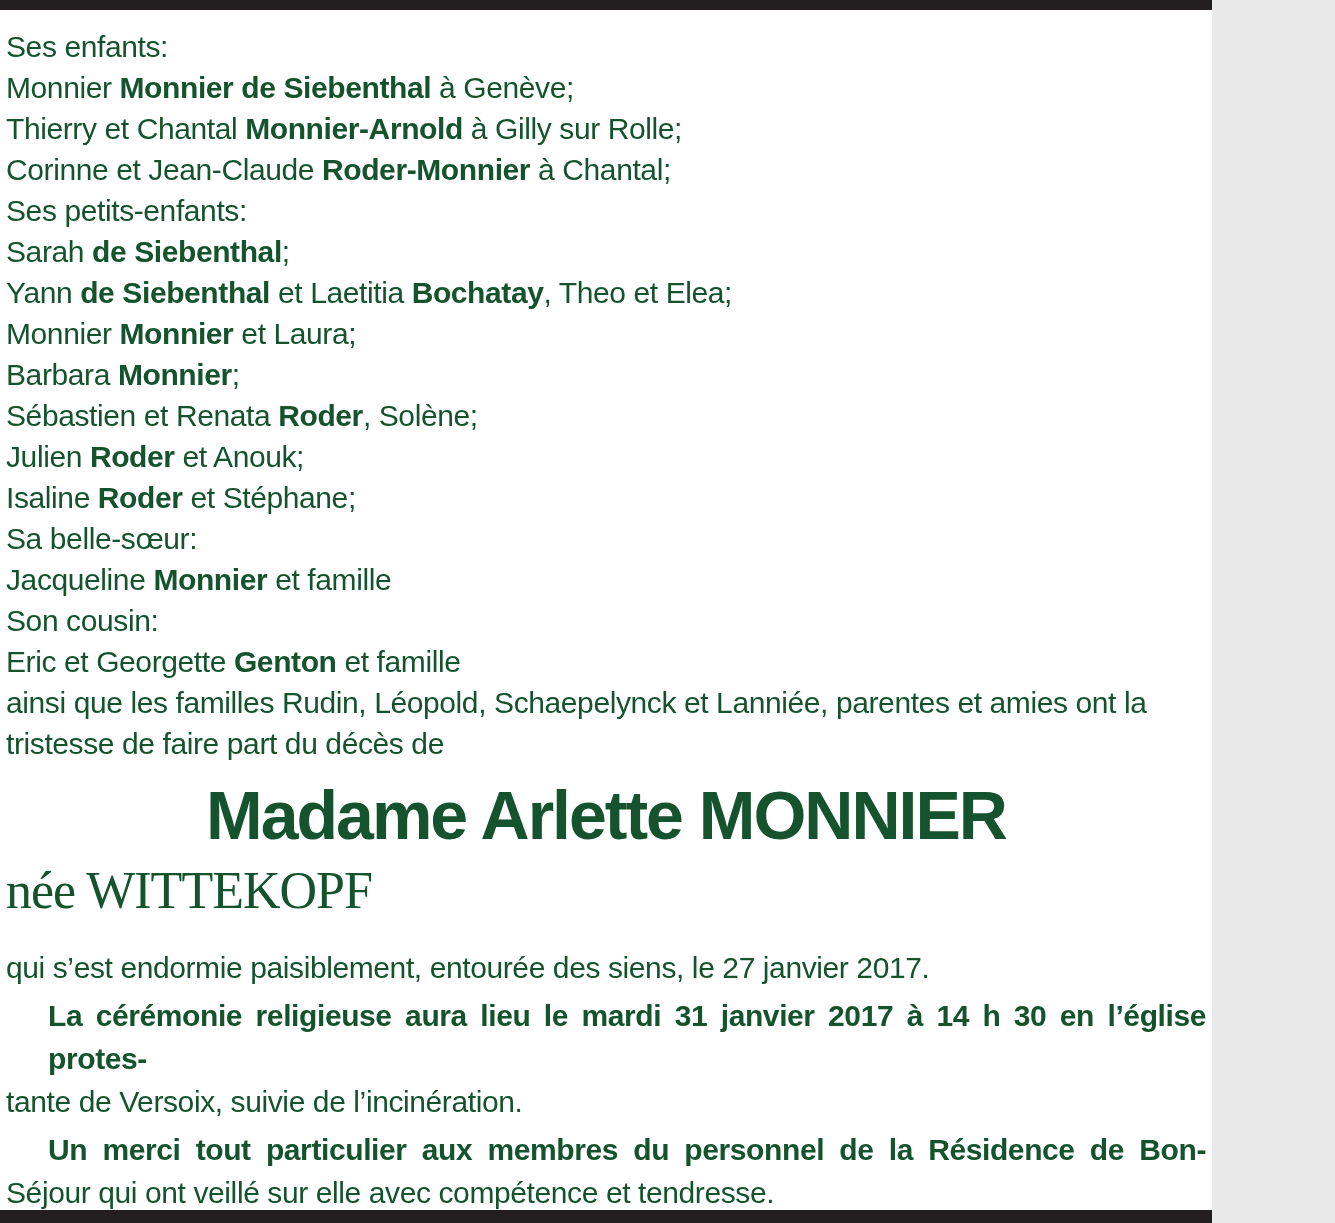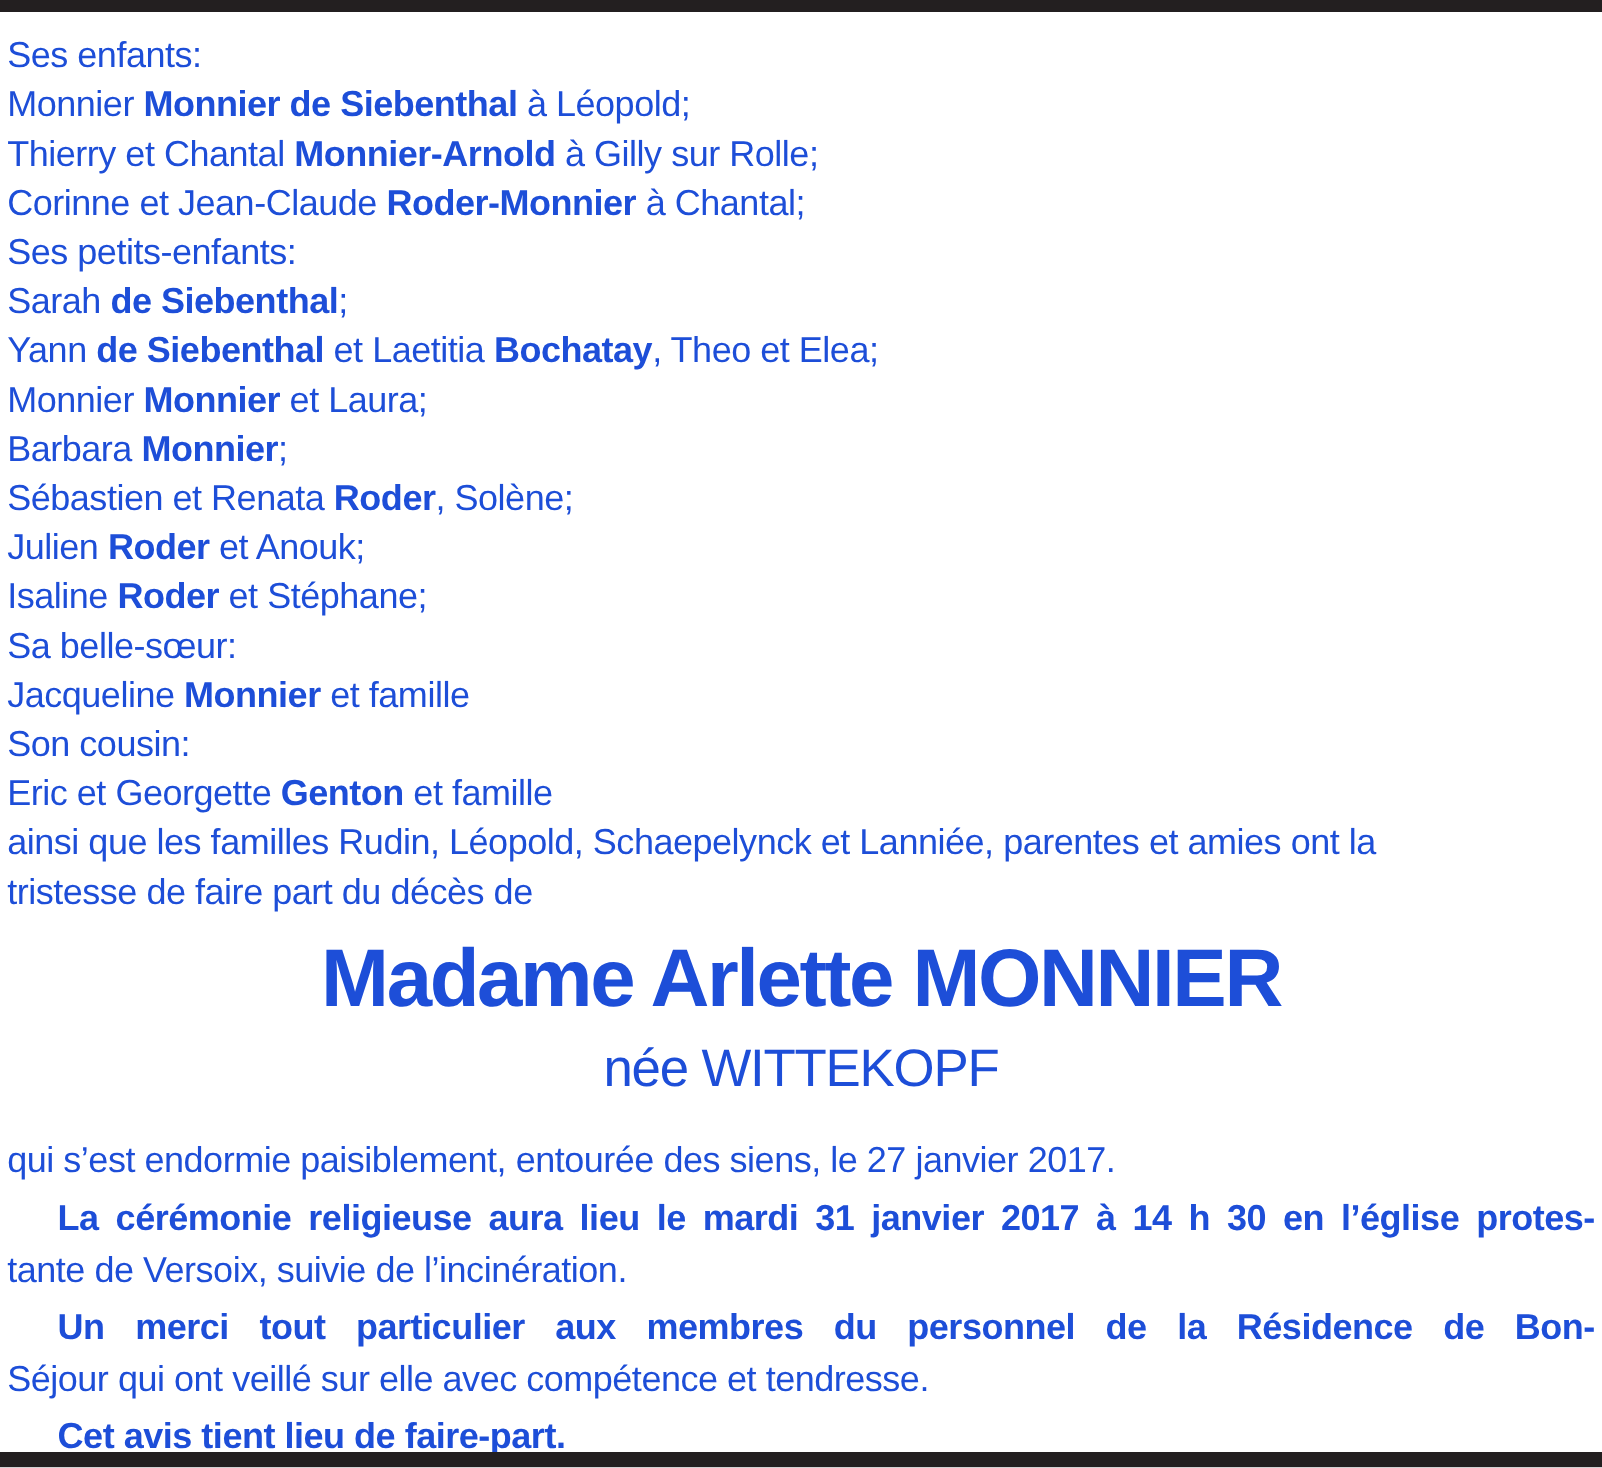--- a/index.html
+++ b/index.html
@@ -5,12 +5,12 @@
   html, body { margin: 0; padding: 0; background: #e9e9e9; }
   .page {
     position: relative;
-    width: 1335px;
+    width: 1212px;
     height: 1223px;
     background: #ffffff;
     overflow: hidden;
     font-family: "Liberation Sans", sans-serif;
-    color: #1d4ed8;
+    color: #14532d;
     box-sizing: border-box;
   }
   .rule {

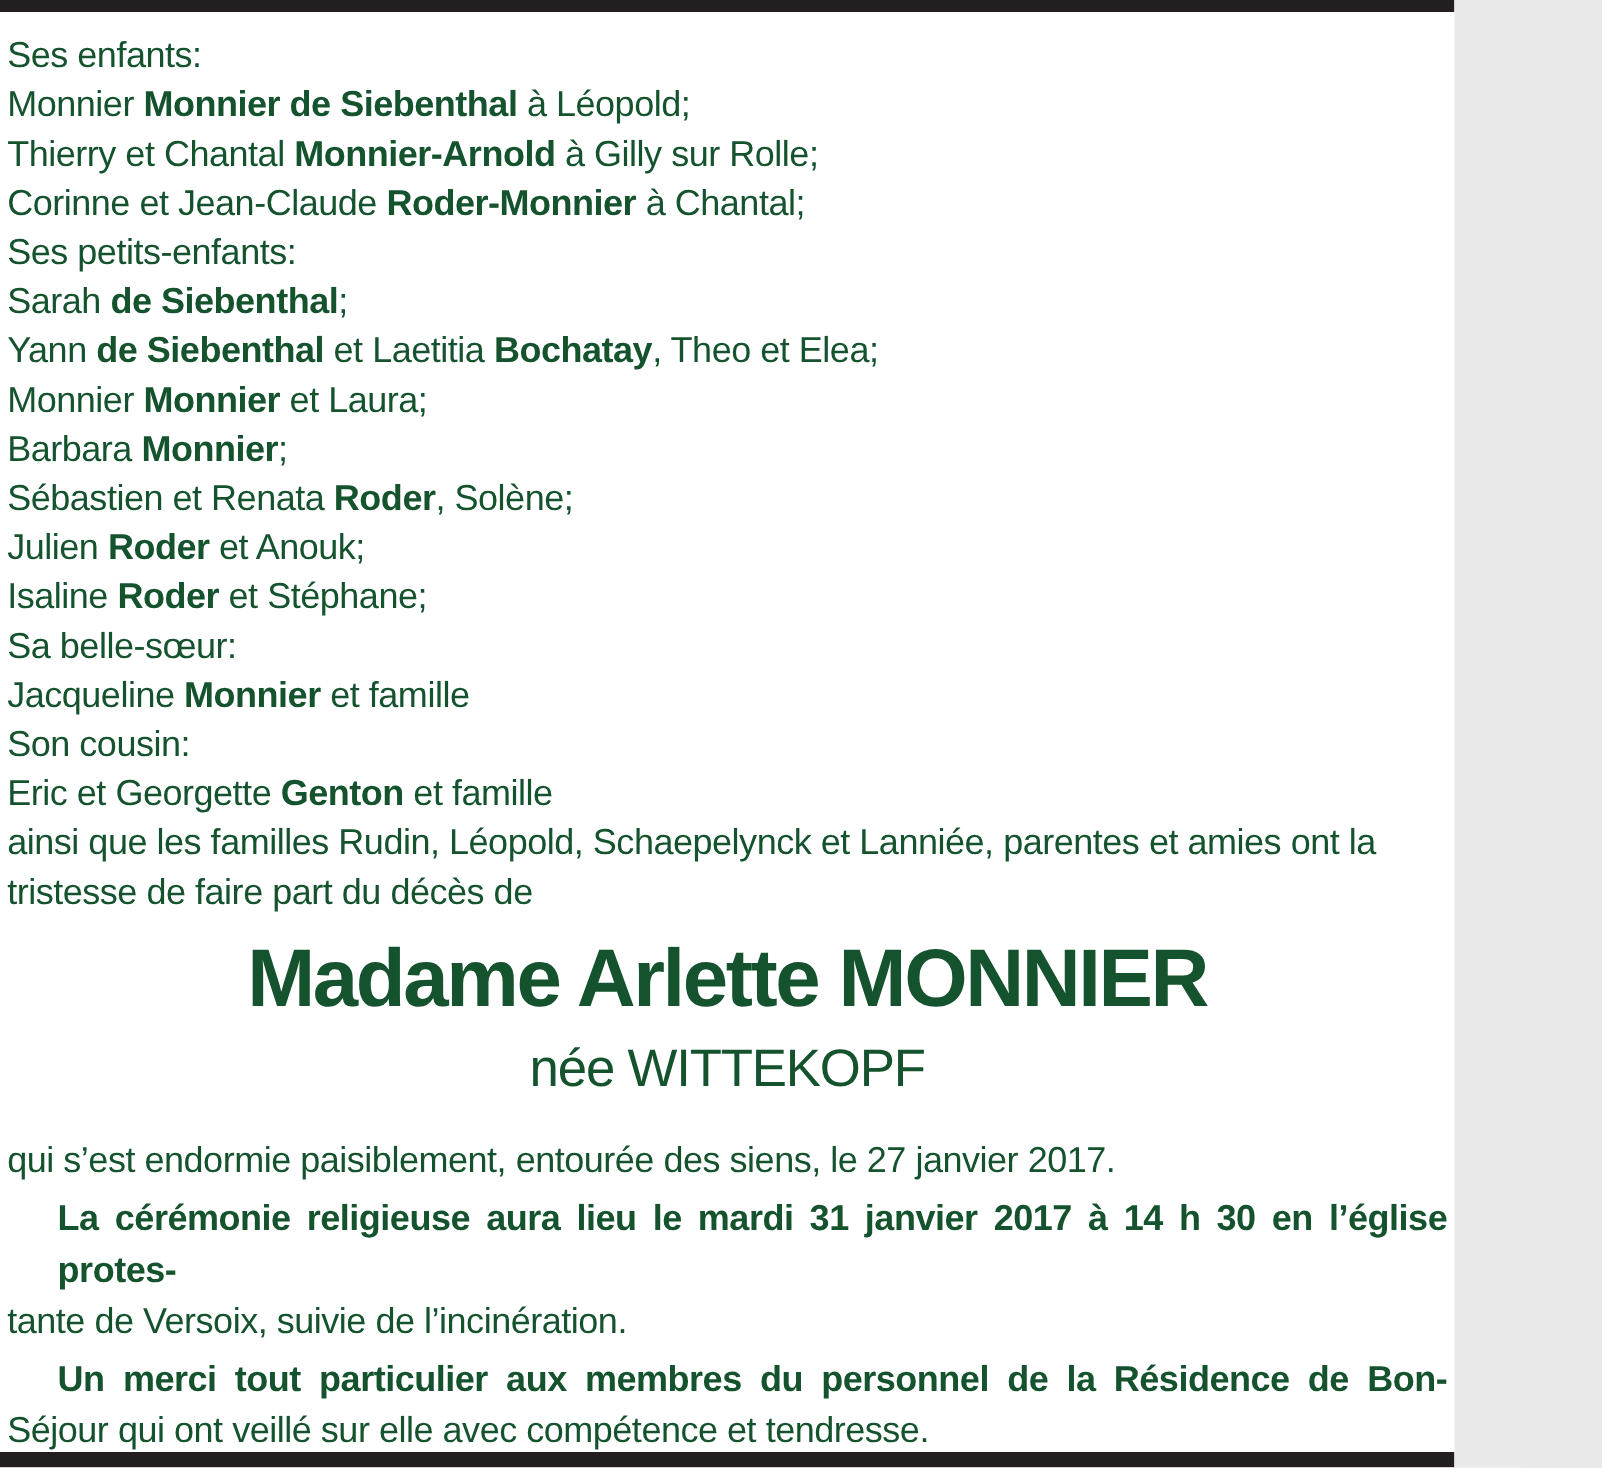--- a/index.html
+++ b/index.html
@@ -79,7 +79,7 @@
   <div class="content">
     <div class="family">
         <div class="fline"><span>Ses enfants:</span></div>
-        <div class="fline"><span>Monnier </span><b>Monnier de Siebenthal</b><span> à Léopold;</span></div>
+        <div class="fline"><span>Monnier </span><b>Monnier de Siebenthal</b><span> à Genève;</span></div>
         <div class="fline"><span>Thierry et Chantal </span><b>Monnier-Arnold</b><span> à Gilly sur Rolle;</span></div>
         <div class="fline"><span>Corinne et Jean-Claude </span><b>Roder-Monnier</b><span> à Chantal;</span></div>
         <div class="fline"><span>Ses petits-enfants:</span></div>

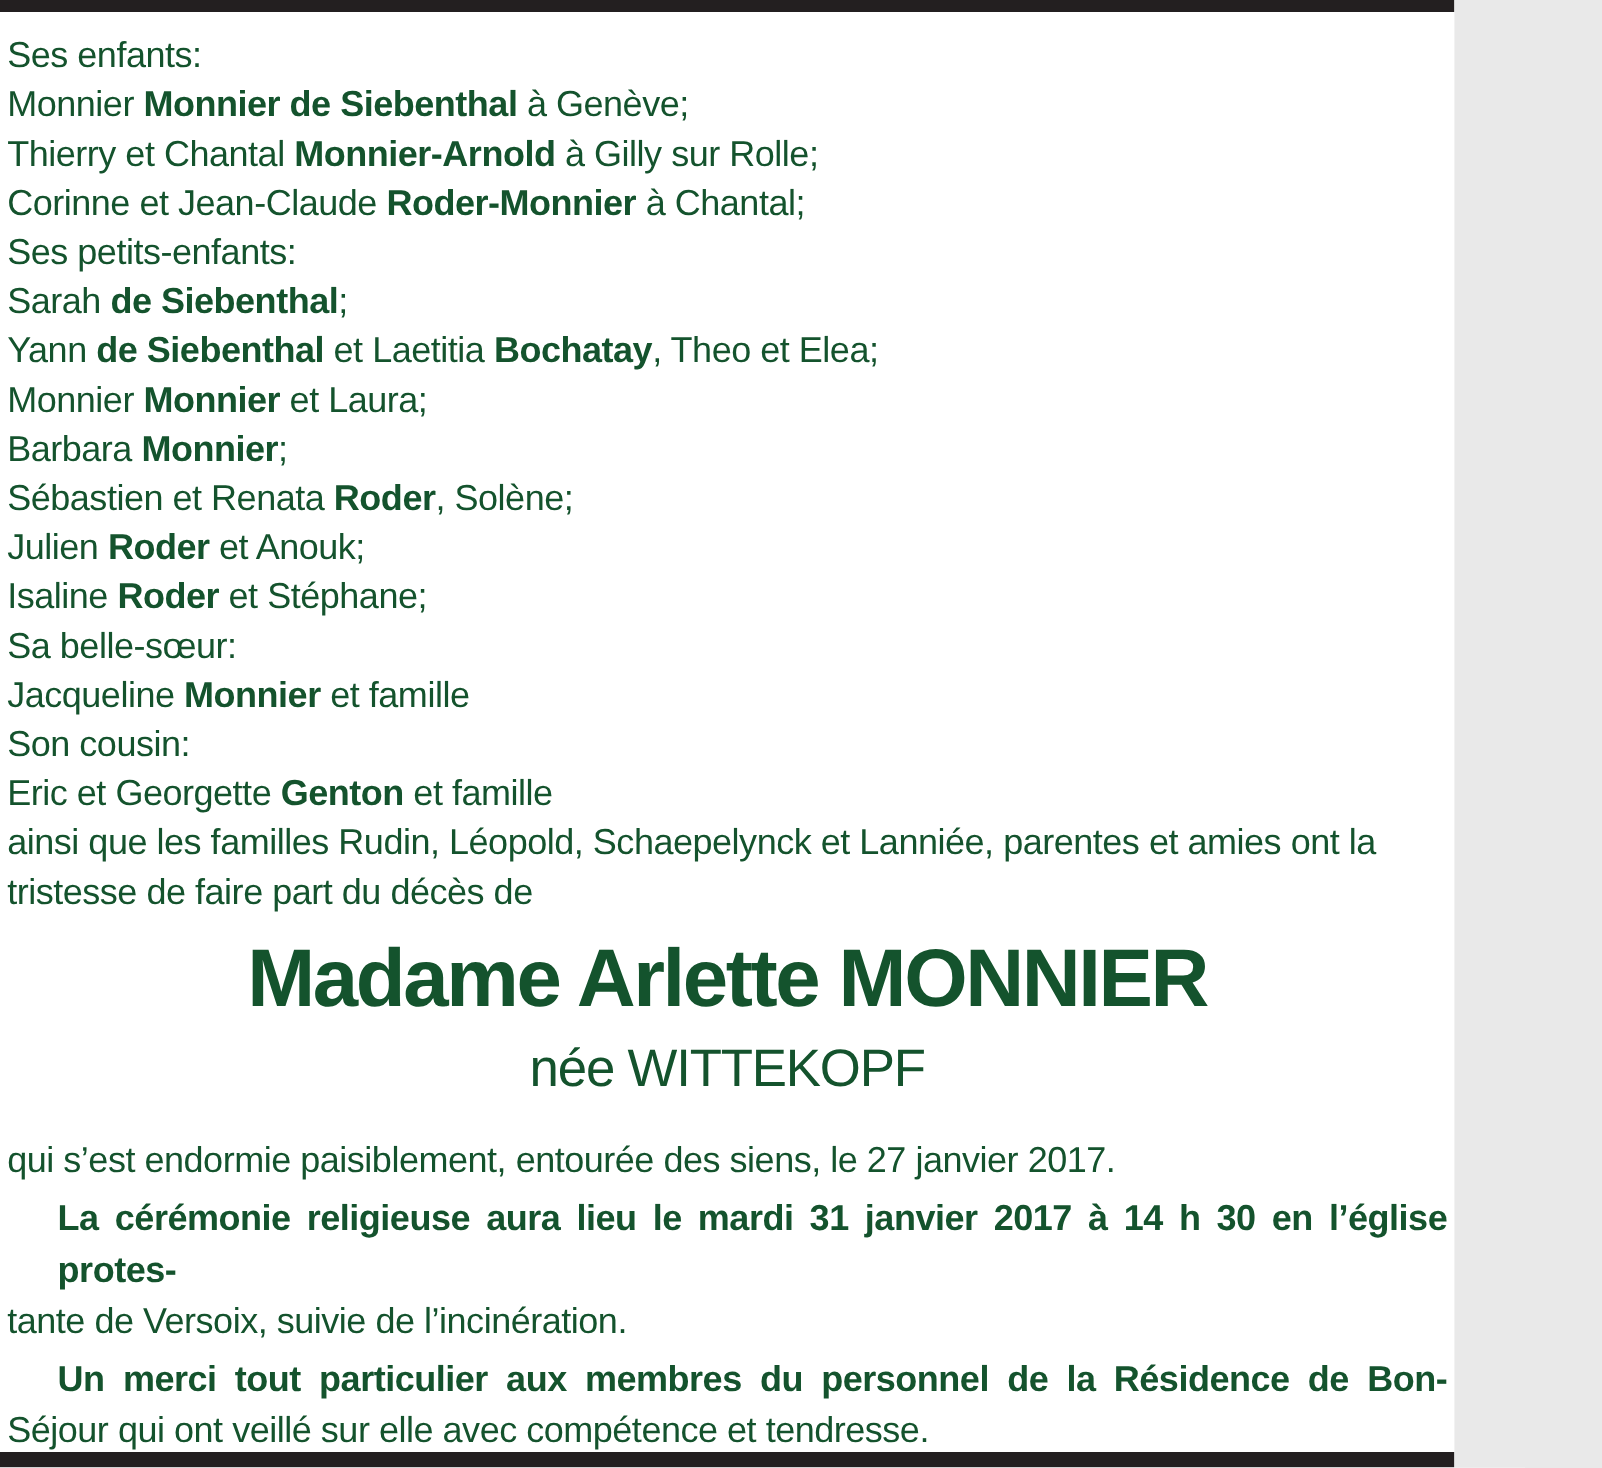--- a/index.html
+++ b/index.html
@@ -48,11 +48,11 @@
   }
   .maiden-name {
     margin: 8px 0 0 0;
-    font-size: 44px;
+    font-size: 52px;
     line-height: 54px;
     font-weight: 400;
-    text-align: center;
     letter-spacing: -1px;
+    font-family: Liberation Serif, serif;
   }
   
   .paragraphs {

